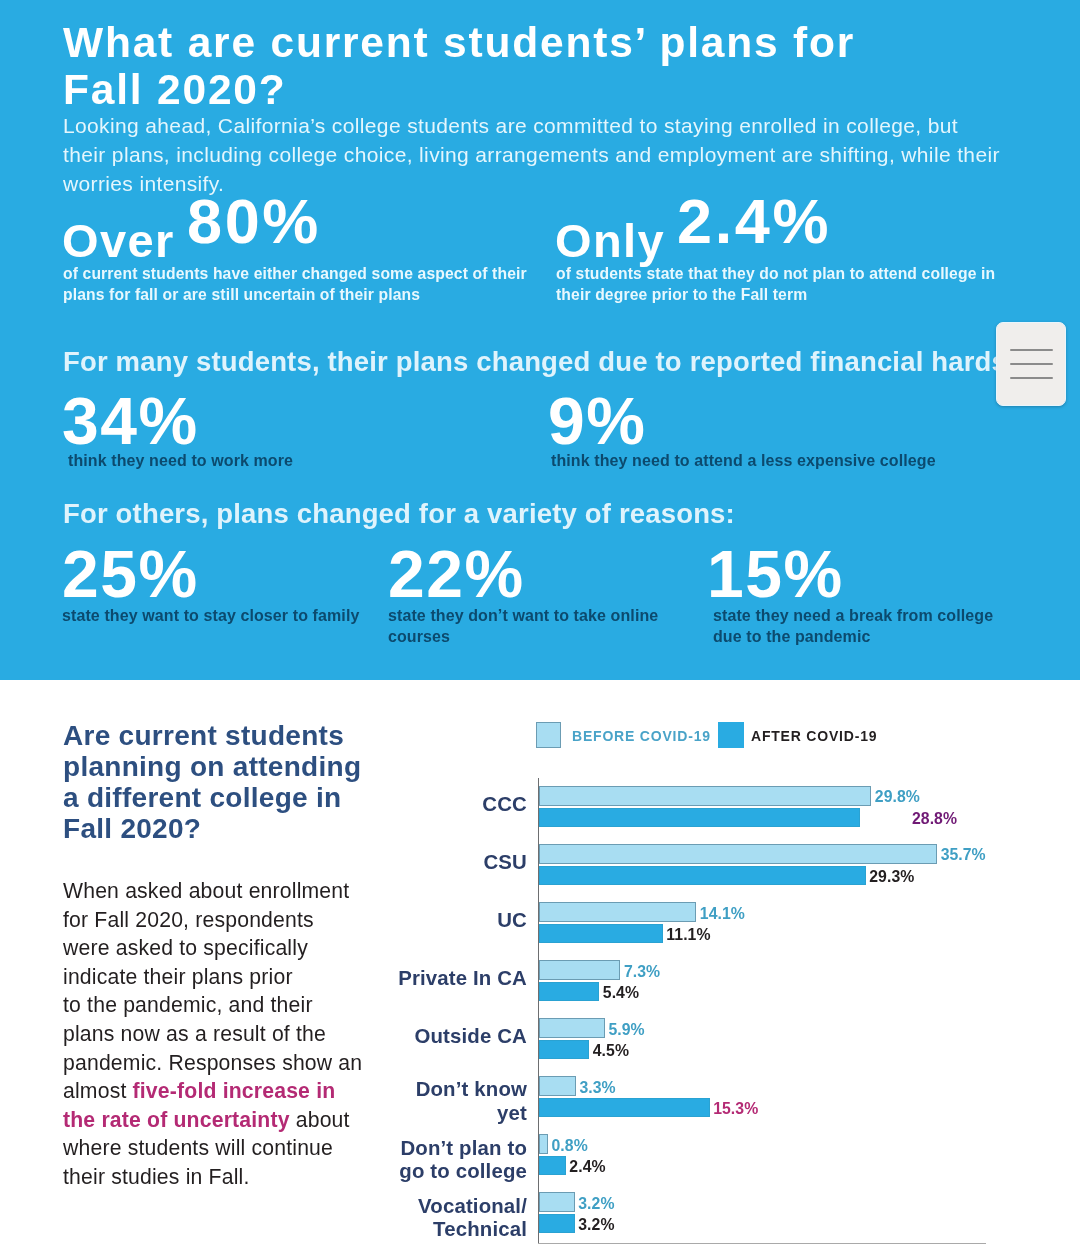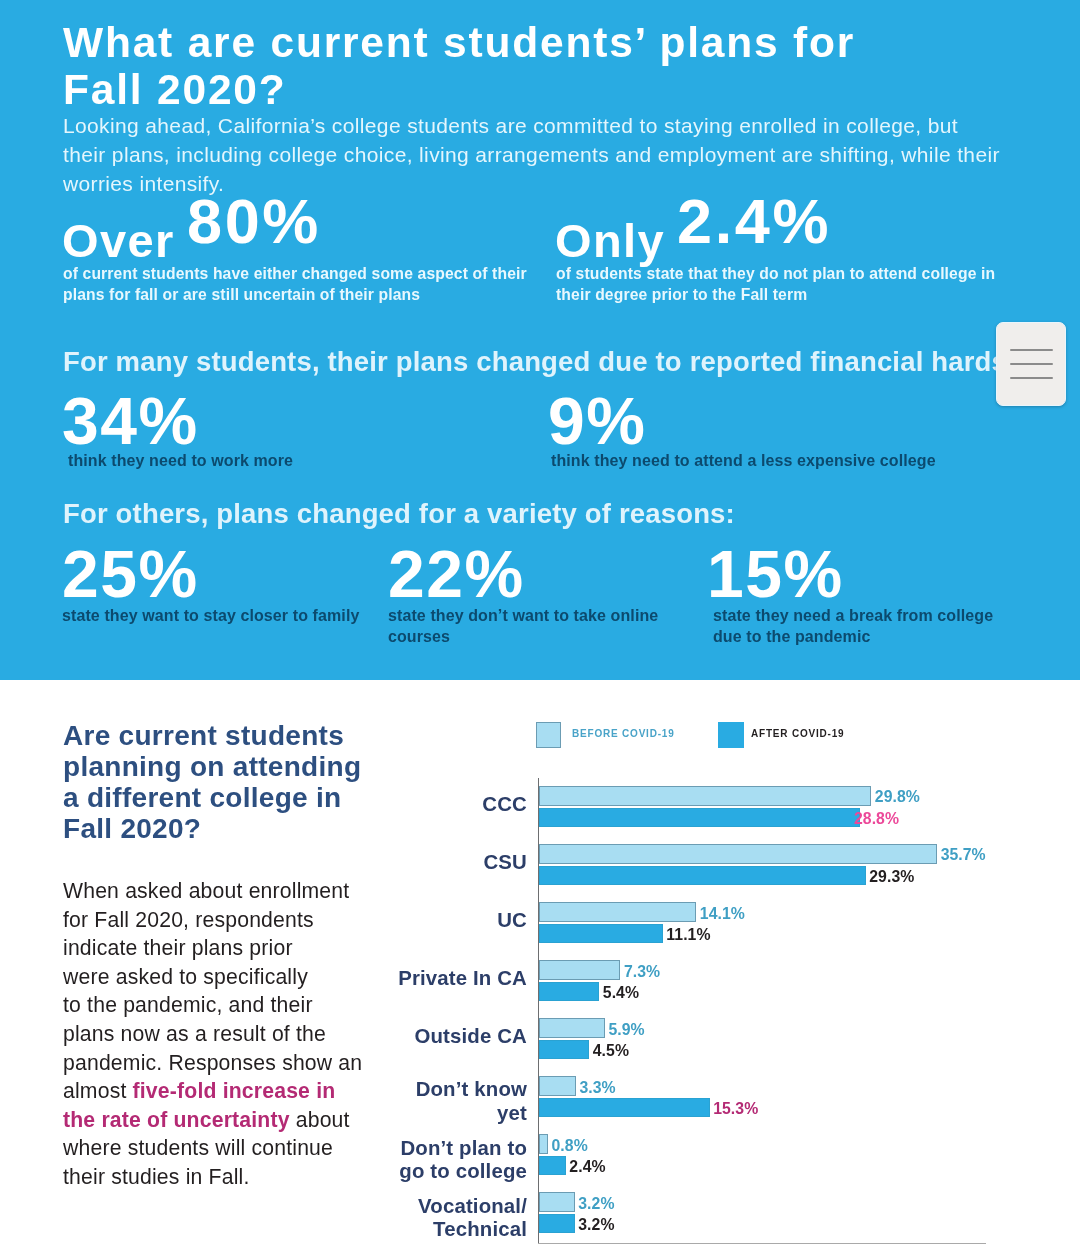--- a/index.html
+++ b/index.html
@@ -32,7 +32,7 @@
 
   .legend{position:absolute;left:536px;top:42px;height:26px;}
   .legend .sw{position:absolute;top:0;width:25px;height:26px;}
-  .legend .lb{position:absolute;top:6.2px;font-size:10px;font-weight:600;letter-spacing:0.8px;white-space:nowrap;}
+  .legend .lb{position:absolute;top:6.2px;font-size:14px;font-weight:600;letter-spacing:0.8px;white-space:nowrap;}
 
   .chart{position:absolute;left:0;top:0;width:1080px;height:575px;border-radius:26px;}
   .axis-y{position:absolute;left:538px;top:98px;width:1px;height:465px;background:#6d6e70;}

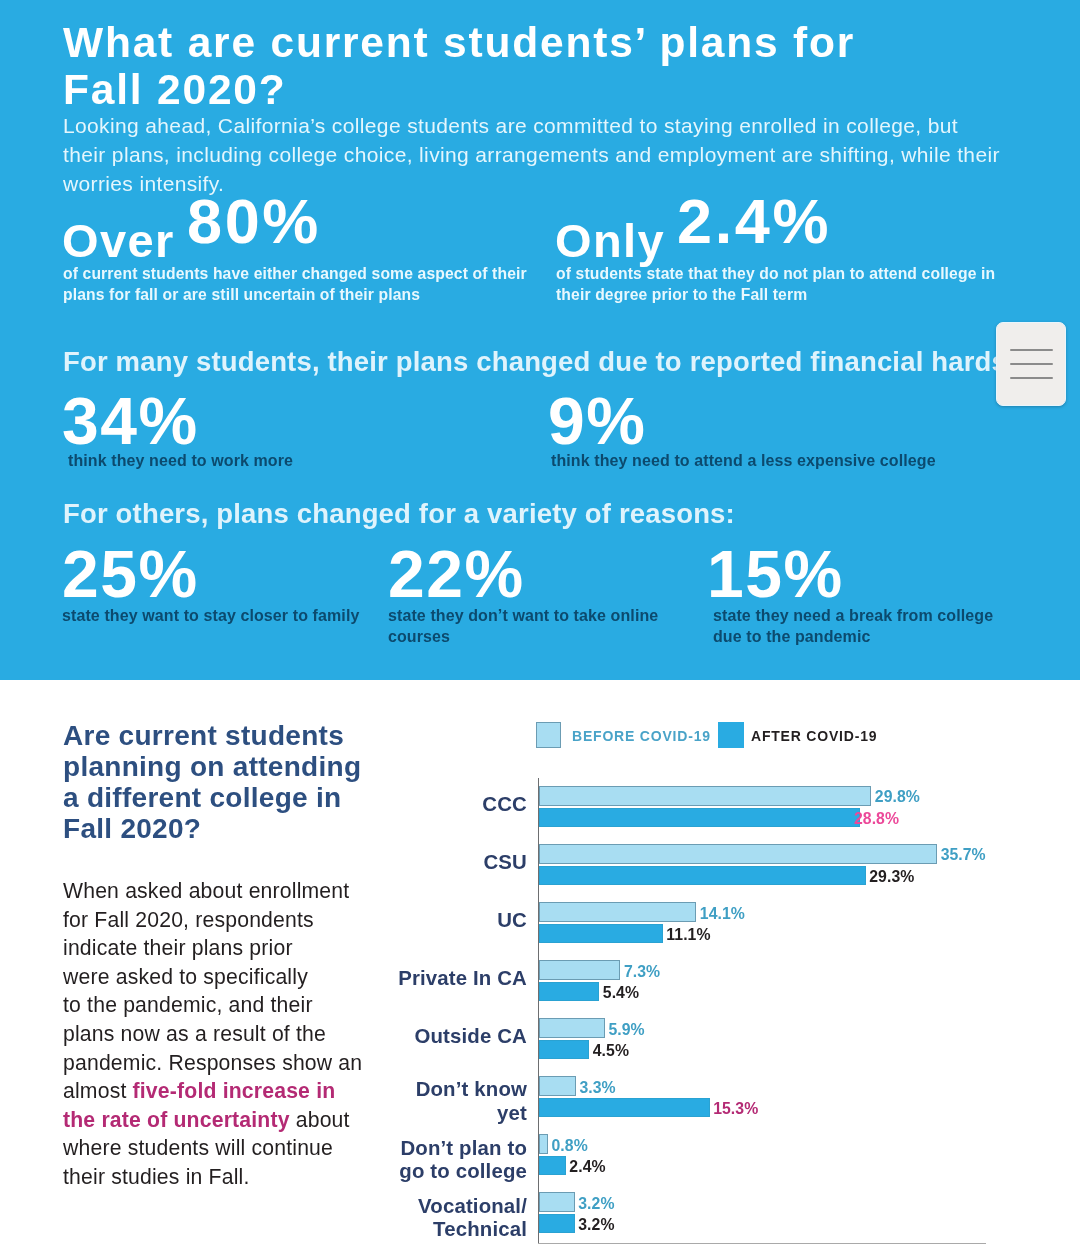--- a/index.html
+++ b/index.html
@@ -146,7 +146,7 @@
       <div class="bar before" style="top: 106px; width: 332.27px; height: 20px;"></div>
       <div class="val" style="left: 874.87px; top: 108.4px; color: rgb(63, 159, 196);">29.8%</div>
       <div class="bar after" style="top: 128px; width: 321.12px; height: 19px;"></div>
-      <div class="val" style="left: 854px; top: 129.9px; color: #ec4899; text-align: center;">28.8%</div>
+      <div class="val" style="left: 912px; top: 129.9px; color: #701a75; text-align: center;">28.8%</div>
       <div class="cat" style="right: 553px; width: 320px; top: 171.2px;">CSU</div>
       <div class="bar before" style="top: 164.05px; width: 398.055px; height: 20px;"></div>
       <div class="val" style="left: 940.655px; top: 166.45px; color: rgb(63, 159, 196);">35.7%</div>

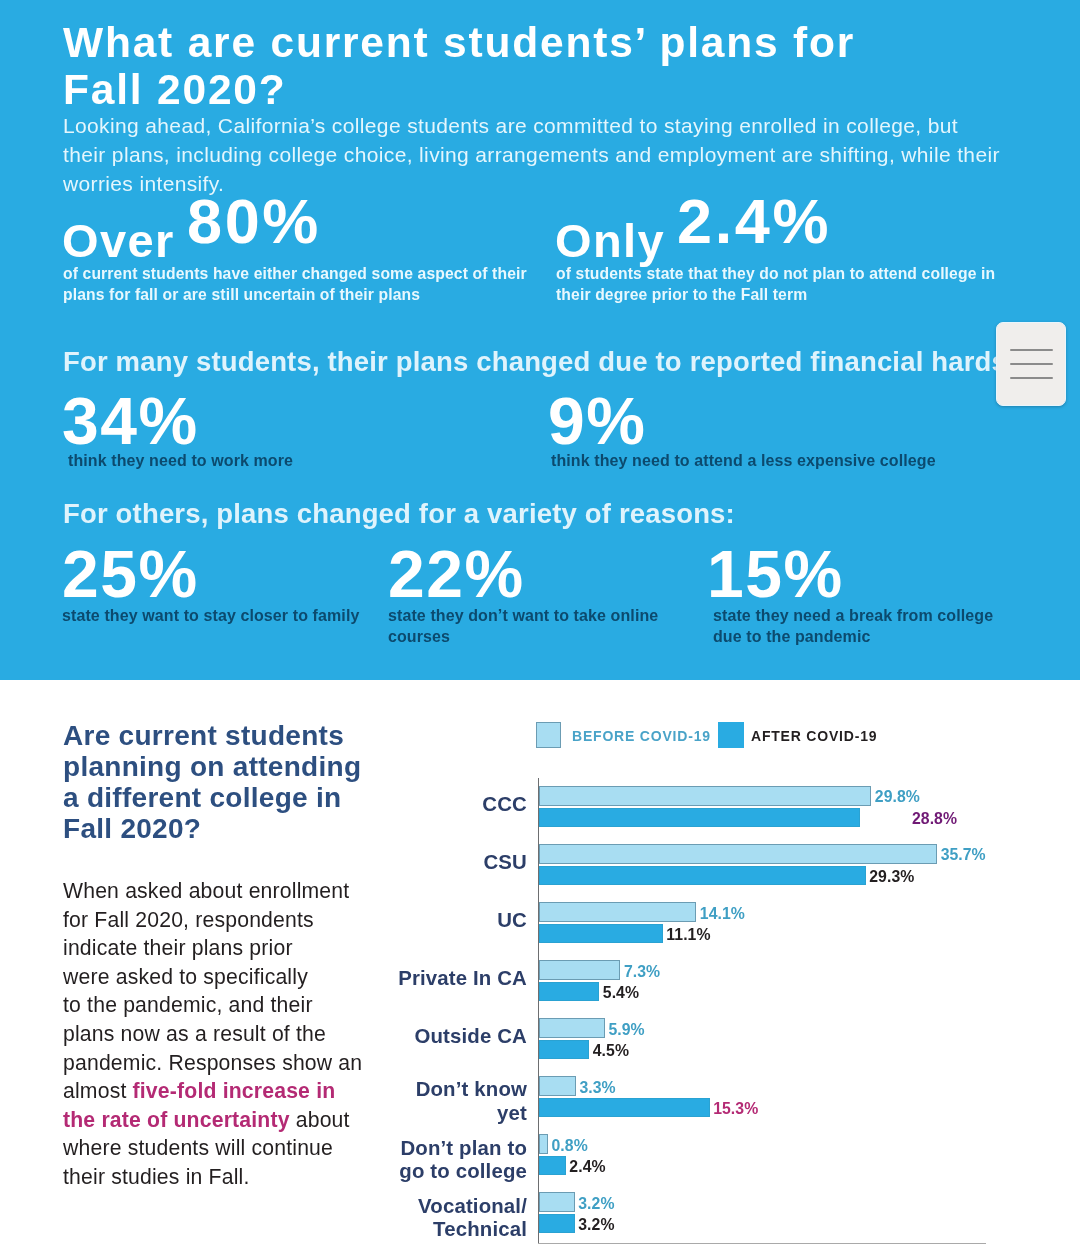--- a/index.html
+++ b/index.html
@@ -121,8 +121,8 @@
   <div class="q-body" id="q-body">
       <div><span>When asked about enrollment</span></div>
       <div><span>for Fall 2020, respondents</span></div>
+      <div><span>were asked to specifically</span></div>
       <div><span>indicate their plans prior</span></div>
-      <div><span>were asked to specifically</span></div>
       <div><span>to the pandemic, and their</span></div>
       <div><span>plans now as a result of the</span></div>
       <div><span>pandemic. Responses show an</span></div>

